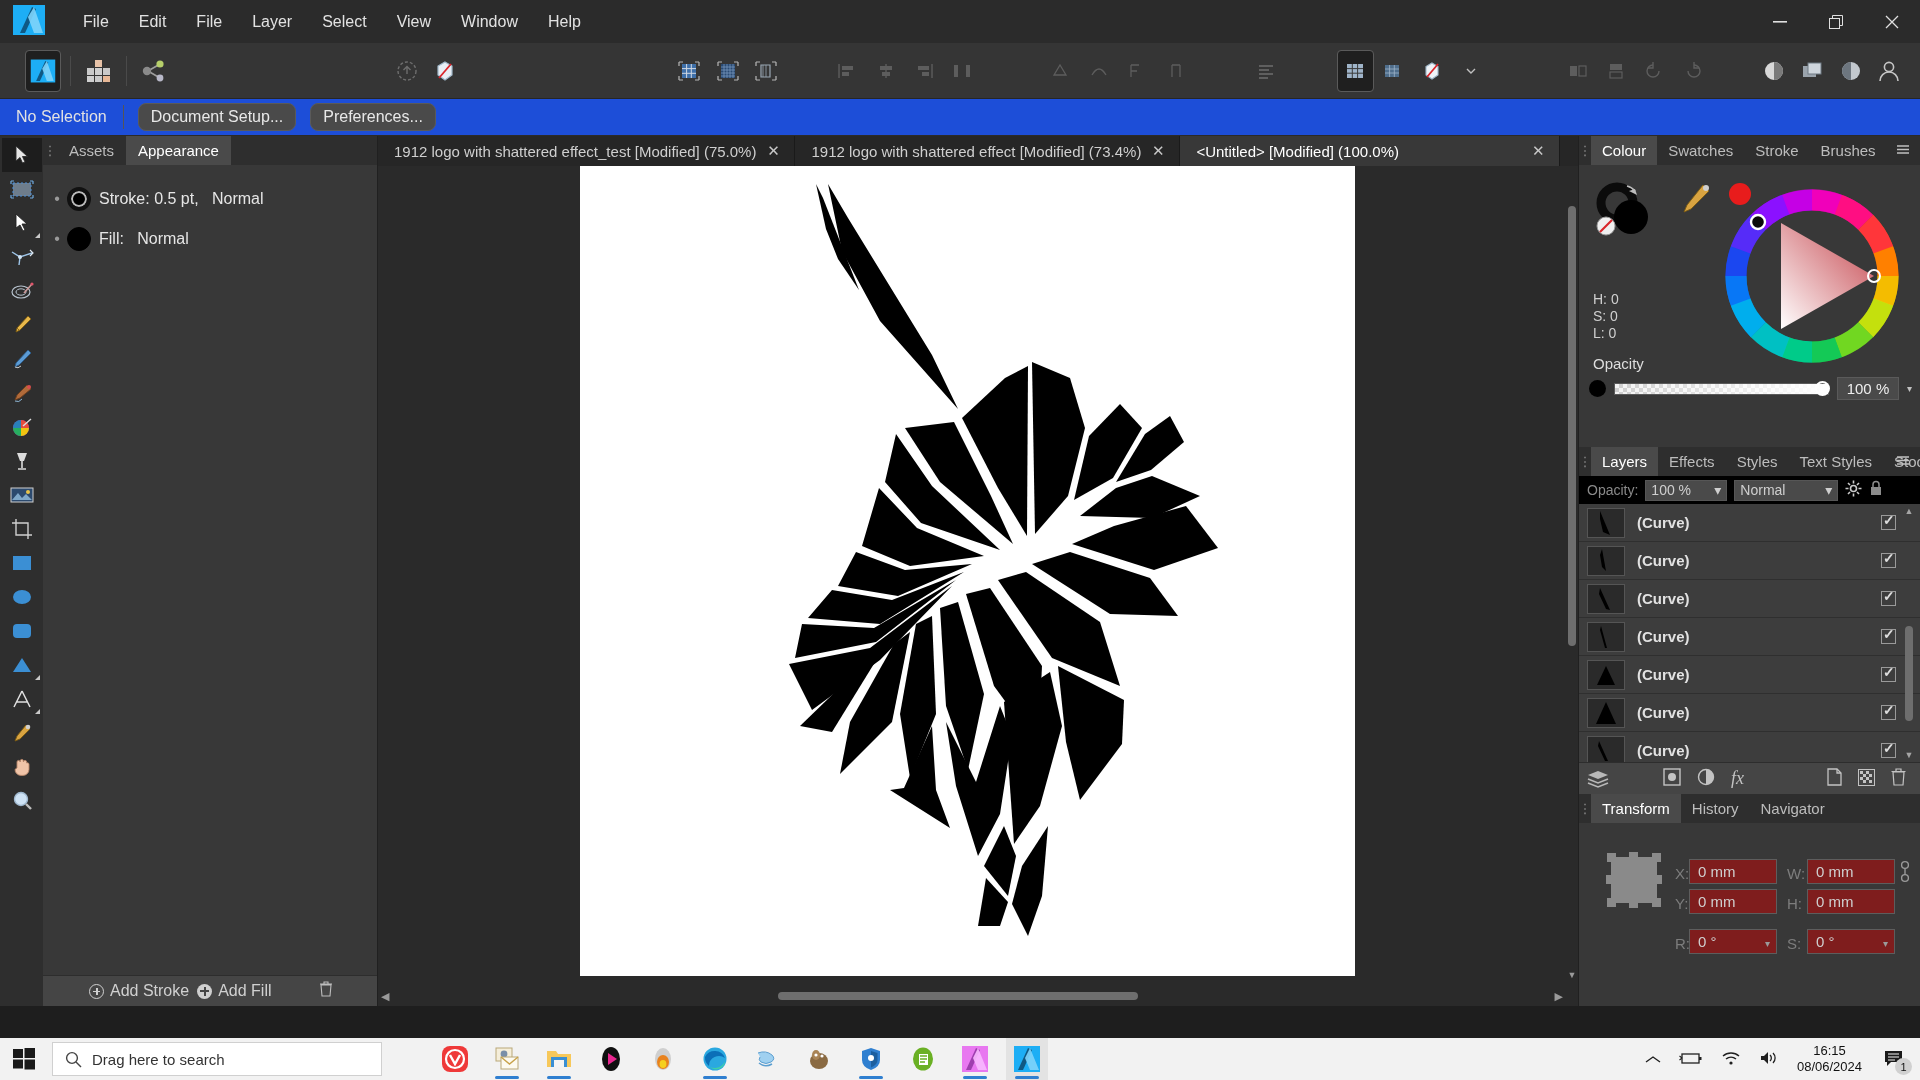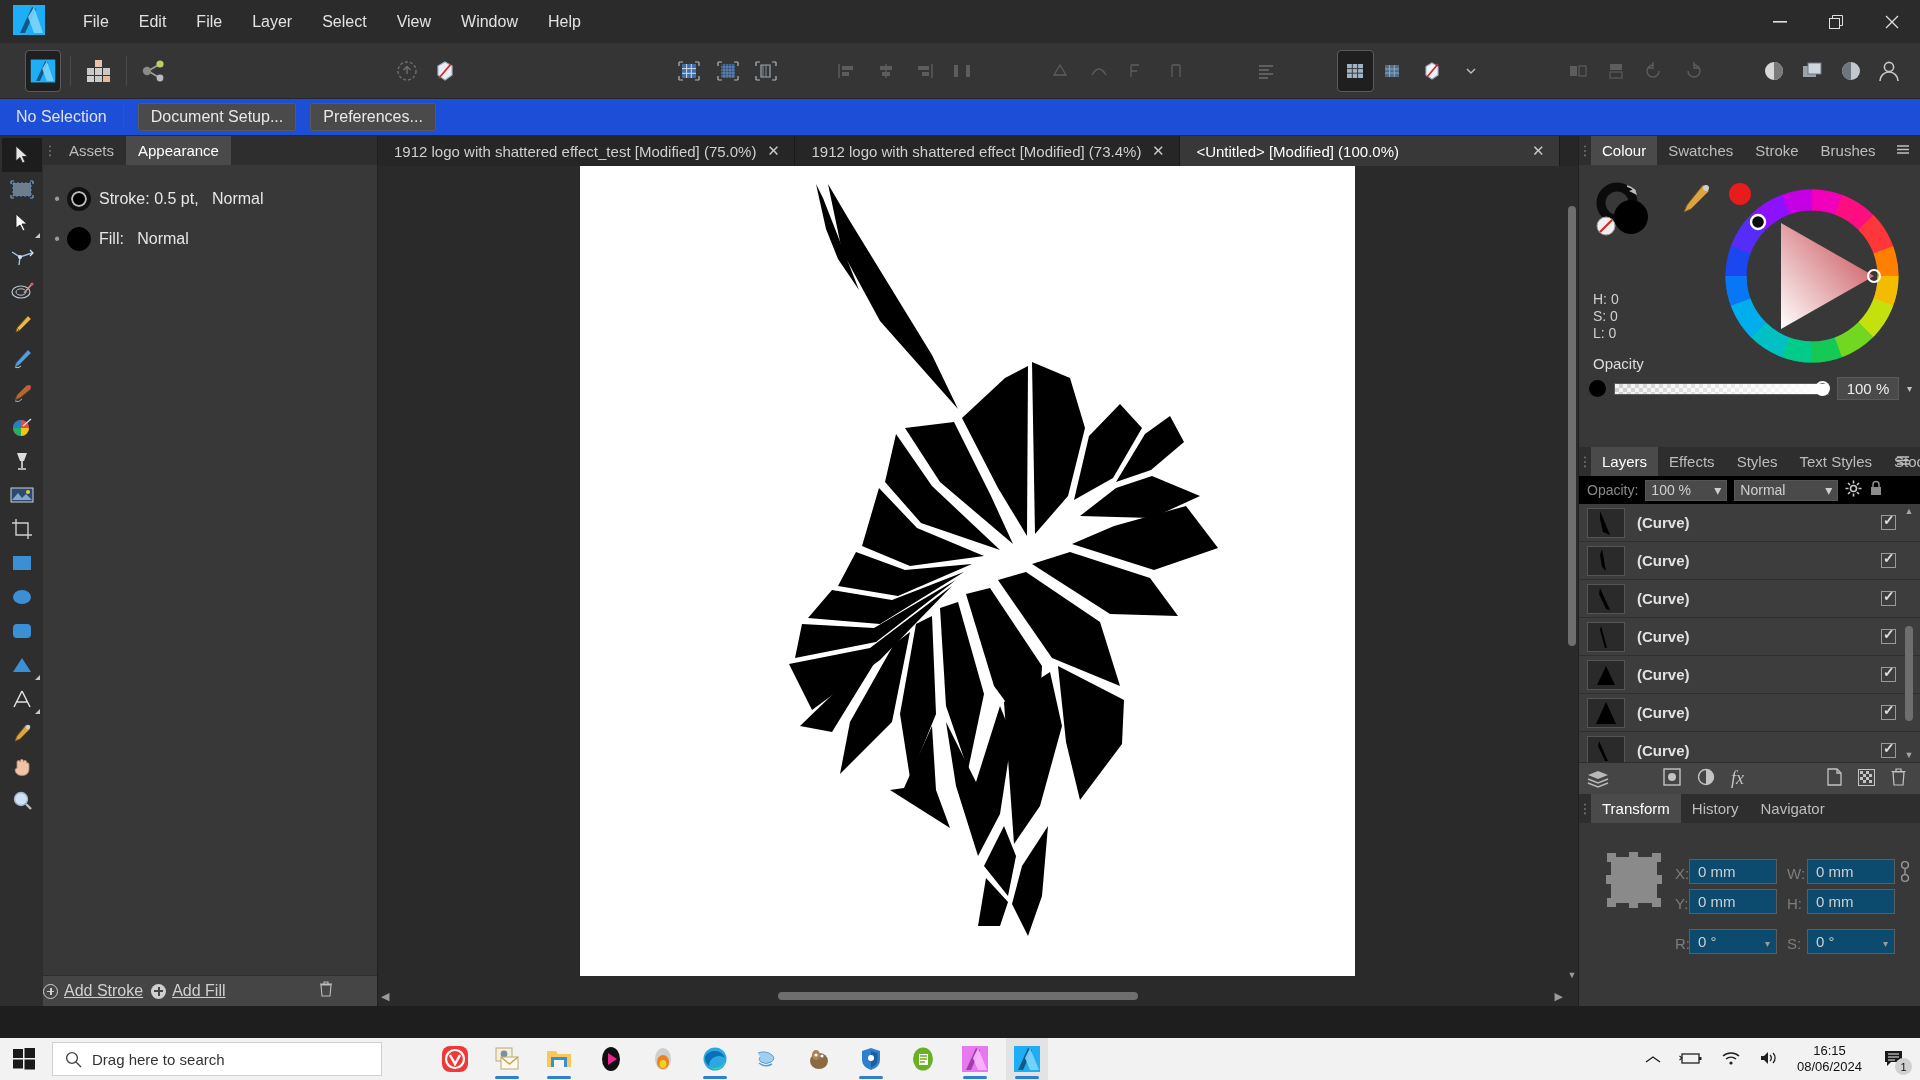--- a/index.html
+++ b/index.html
@@ -52,7 +52,7 @@
   .ctx-vsep { width:1px; height:24px; background:#555; }
   .ctx-btn {
     margin-left:14px; padding:4px 12px; background:#4a4a4a;
-    border:1px solid #5a5a5a; border-radius:2px; font-size:16px; color:#e8e8e8;
+    border:1px solid #5a5a5a; border-radius:8px; font-size:16px; color:#e8e8e8;
   }
 
   

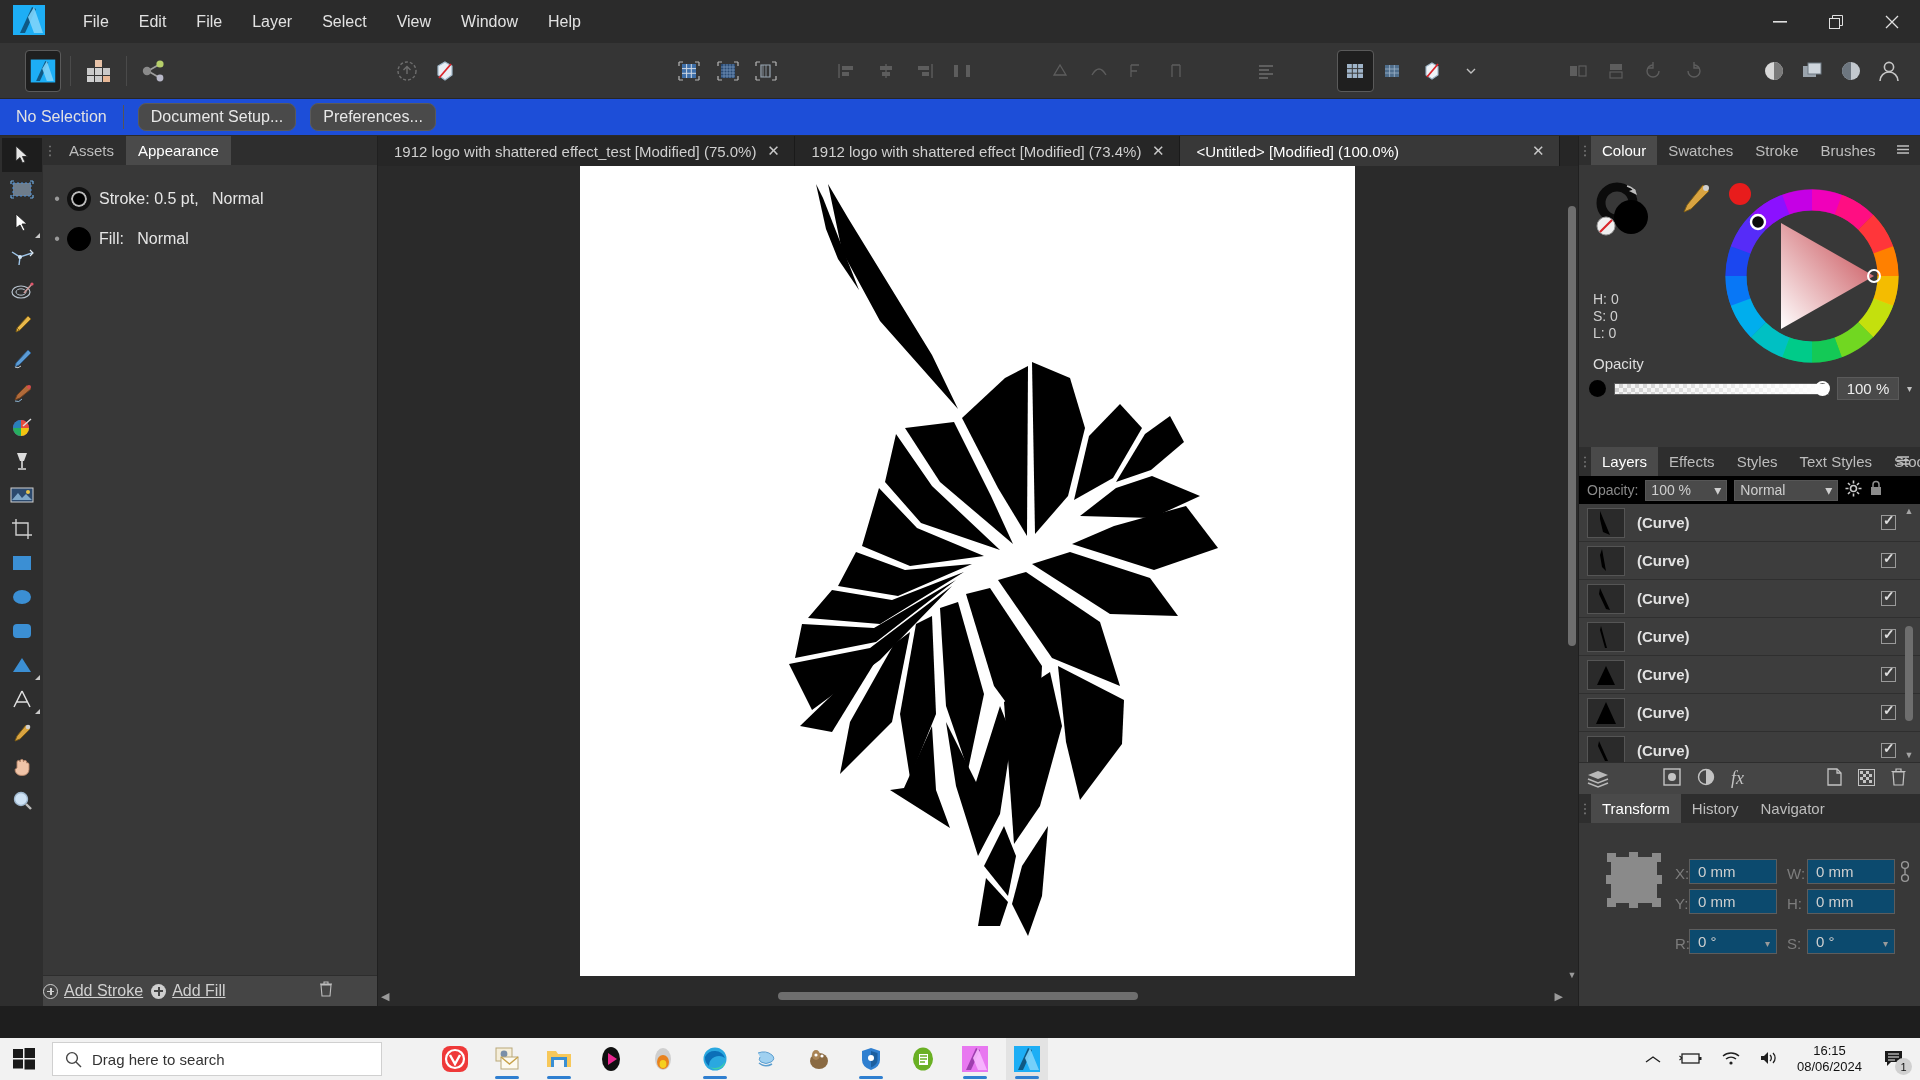--- a/index.html
+++ b/index.html
@@ -215,7 +215,7 @@
   .tf-body { position:relative; height:183px; }
   .anchor-grid { position:absolute; left:26px; top:28px; width:58px; height:58px; }
   .tf-field {
-    position:absolute; height:25px; background:#0c4a6e; border:1px solid #5d5d5d;
+    position:absolute; height:25px; background:#7f1d1d; border:1px solid #5d5d5d;
     color:#cfcfcf; font-size:15px; display:flex; align-items:center; padding-left:8px;
   }
   .tf-lab { position:absolute; font-size:15px; color:#7d7d7d; }

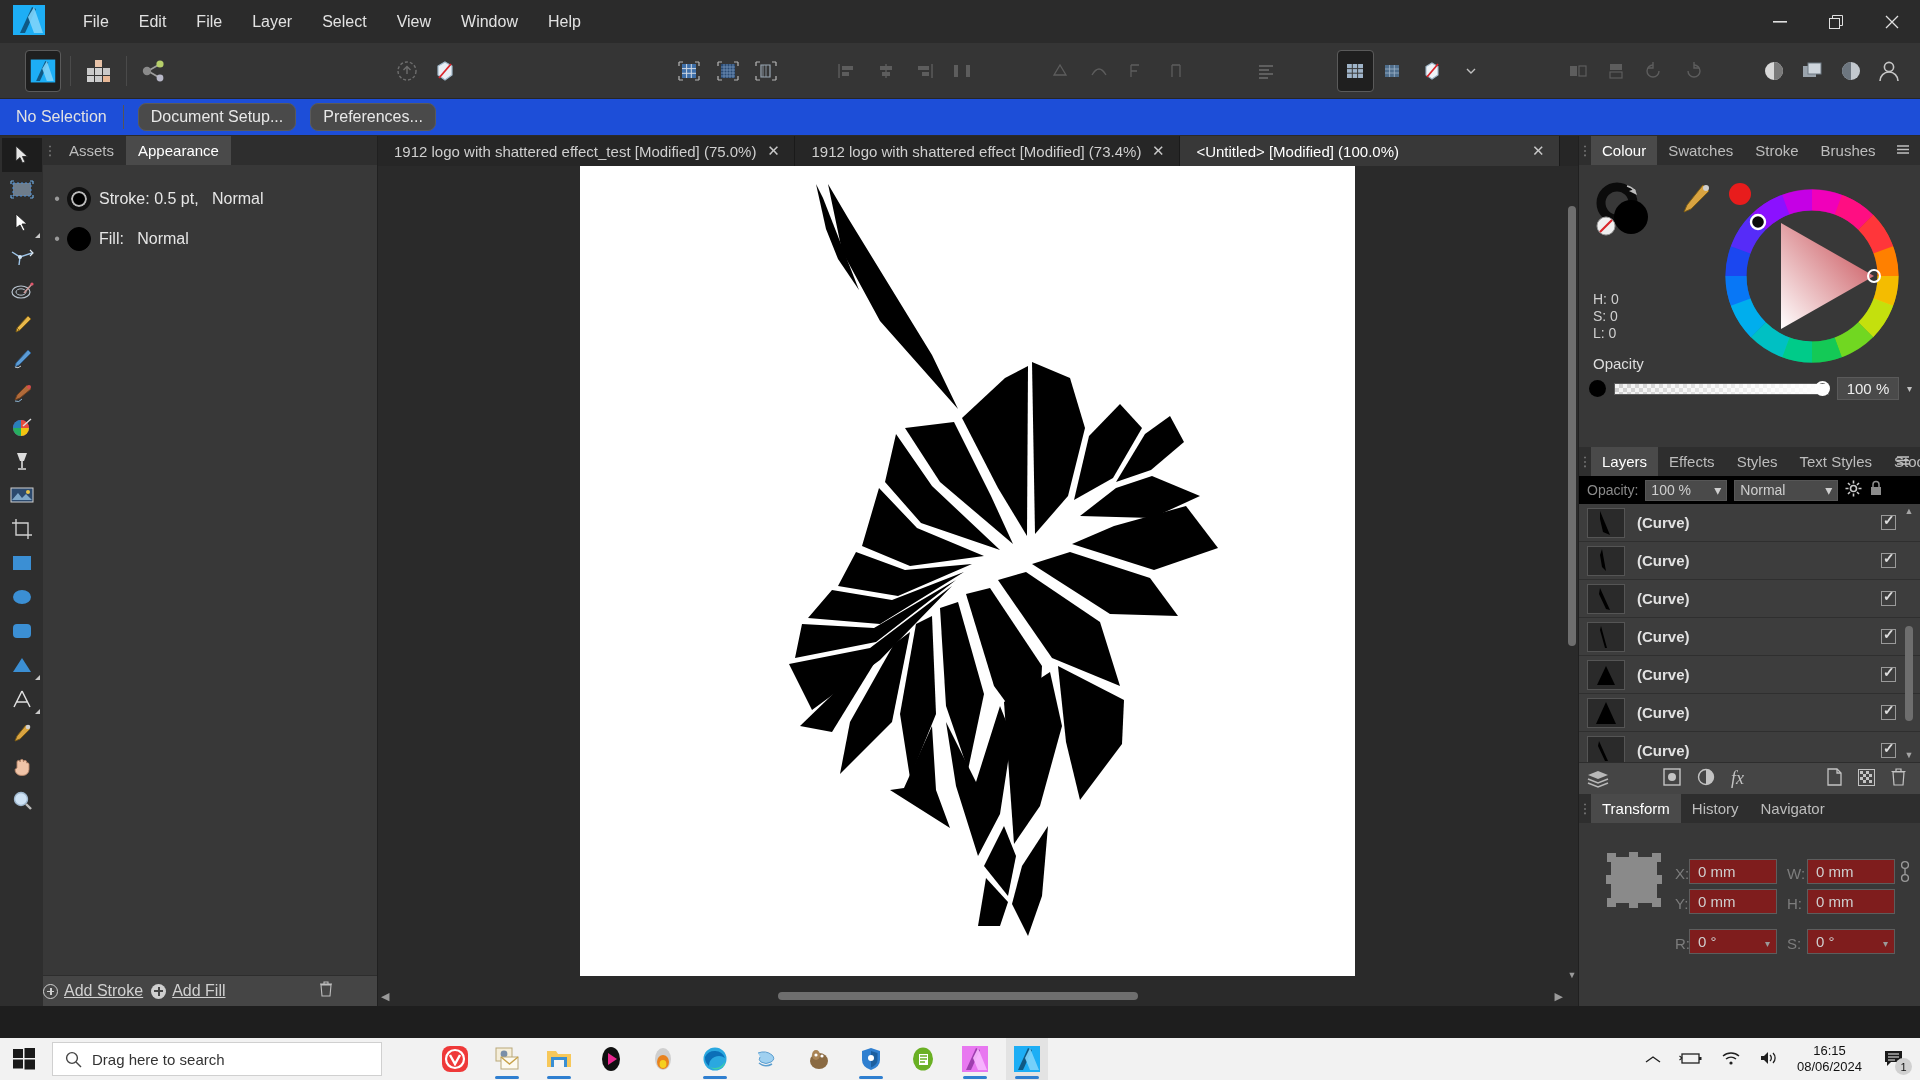--- a/index.html
+++ b/index.html
@@ -111,8 +111,8 @@
   .ap-text { font-size:16px; color:#e6e6e6; }
   .leftpanel-footer {
     position:absolute; left:0; right:0; bottom:0; height:31px;
-    background:#454545; display:flex; align-items:center; gap:8px; 
-    font-size:16px; color:#d0d0d0; border-top:1px solid #2d2d2d;text-decoration:underline;
+    background:#454545; display:flex; align-items:center; gap:8px; padding-left:46px;
+    font-size:16px; color:#d0d0d0; border-top:1px solid #2d2d2d;
   }
   .lf-btn { display:flex; align-items:center; gap:6px; }
   .plus-o { width:15px;height:15px;border-radius:50%;border:1.5px solid #cfcfcf;position:relative;}

